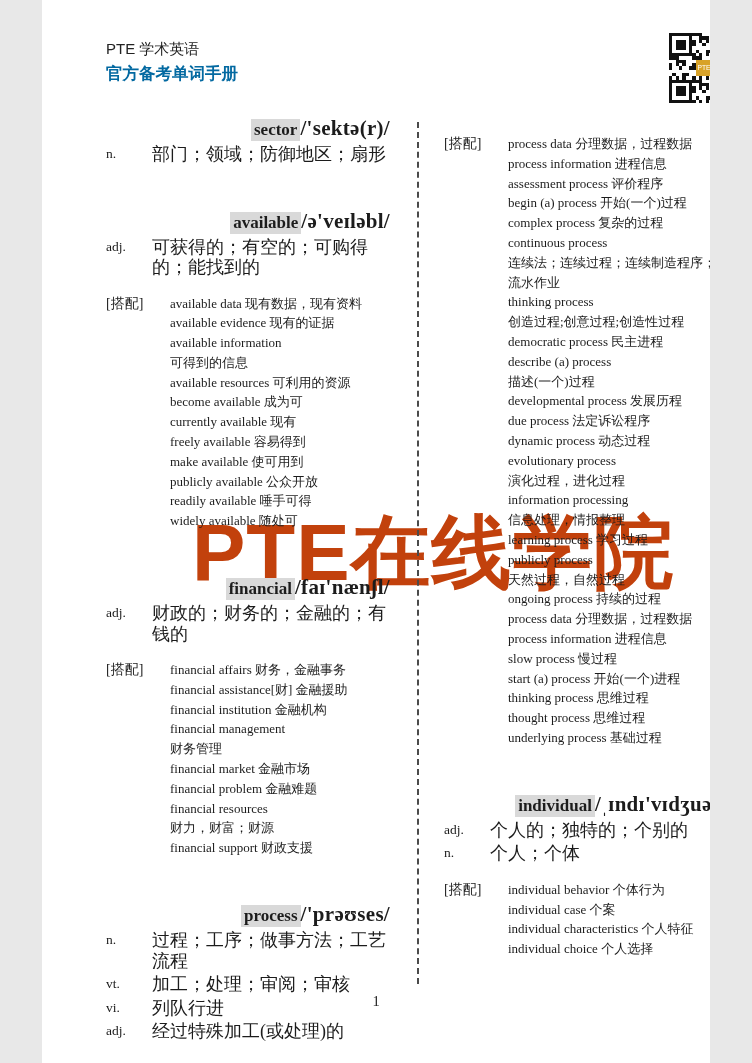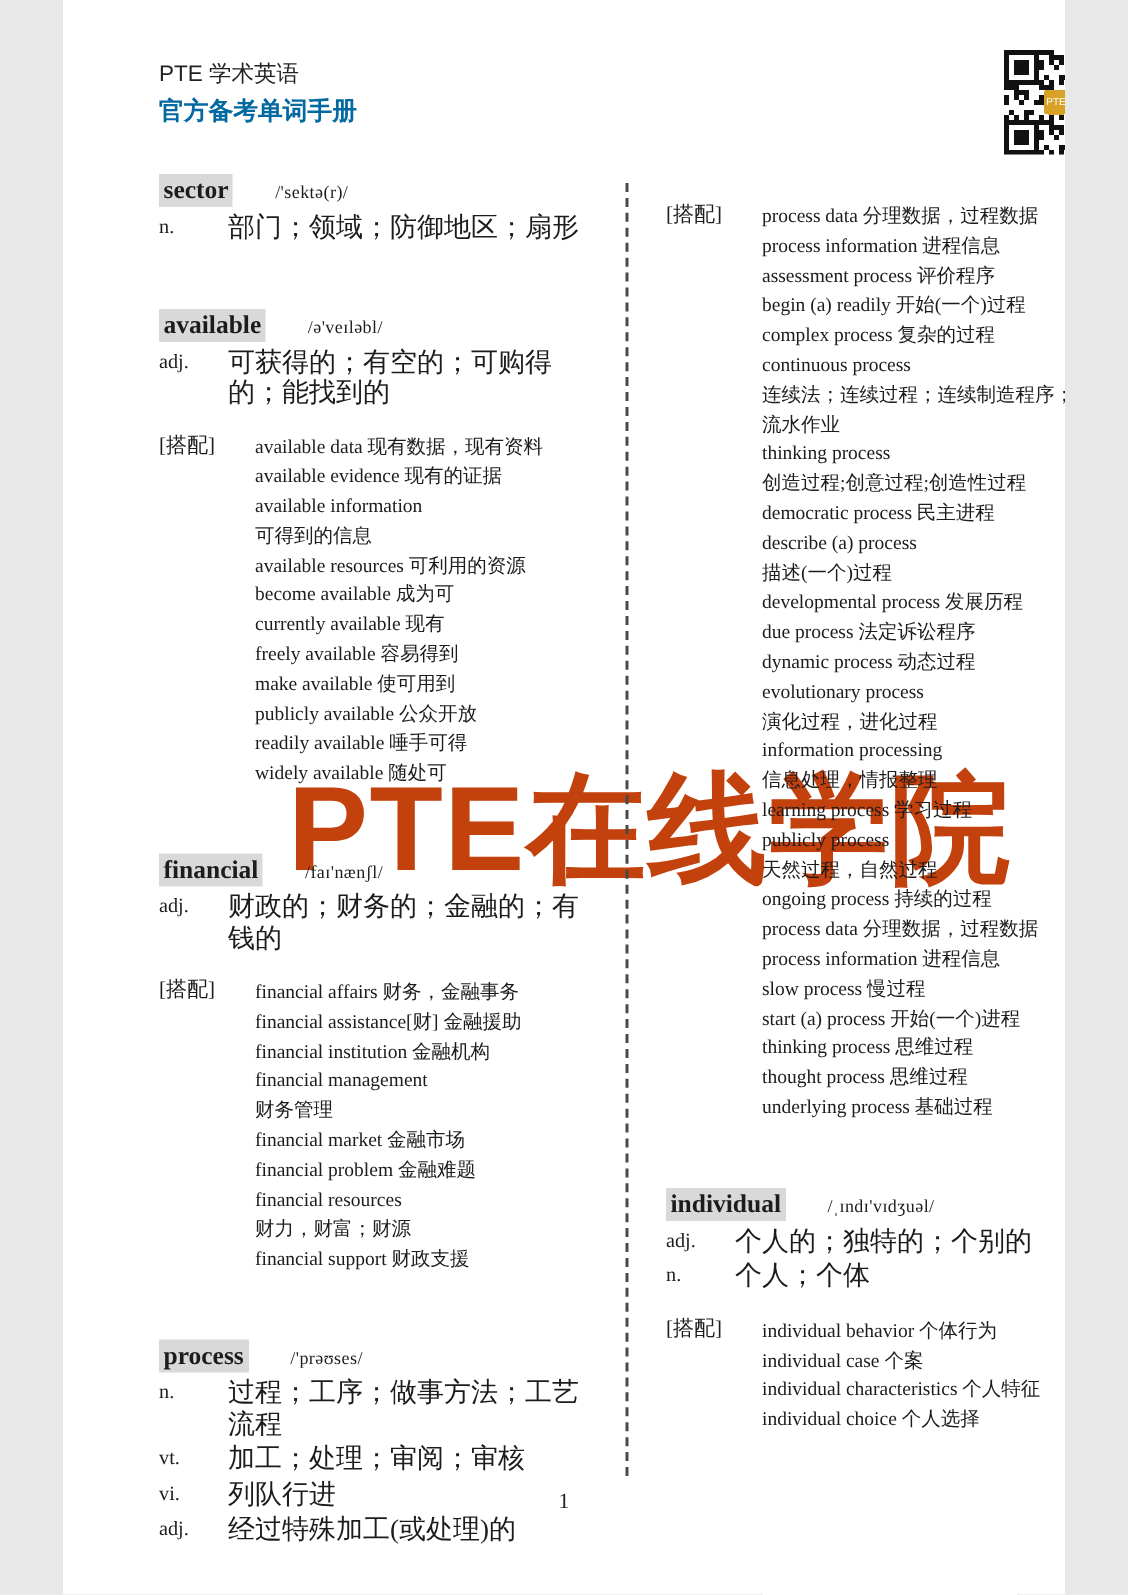--- a/index.html
+++ b/index.html
@@ -35,7 +35,7 @@
   .block-entry { margin-top:44px; }
   .col > :first-child { margin-top:0; }
 
-  .hw-row { display:flex; justify-content:flex-start; align-items:baseline;gap:28px; }
+  .hw-row { display:flex; justify-content:flex-end; align-items:baseline; }
   .hw { font-weight:bold; font-size:17px; background:#d9d9d9; padding:0 3px; line-height:22px; }
   .phon { font-size:12px; letter-spacing:0.3px; }
 

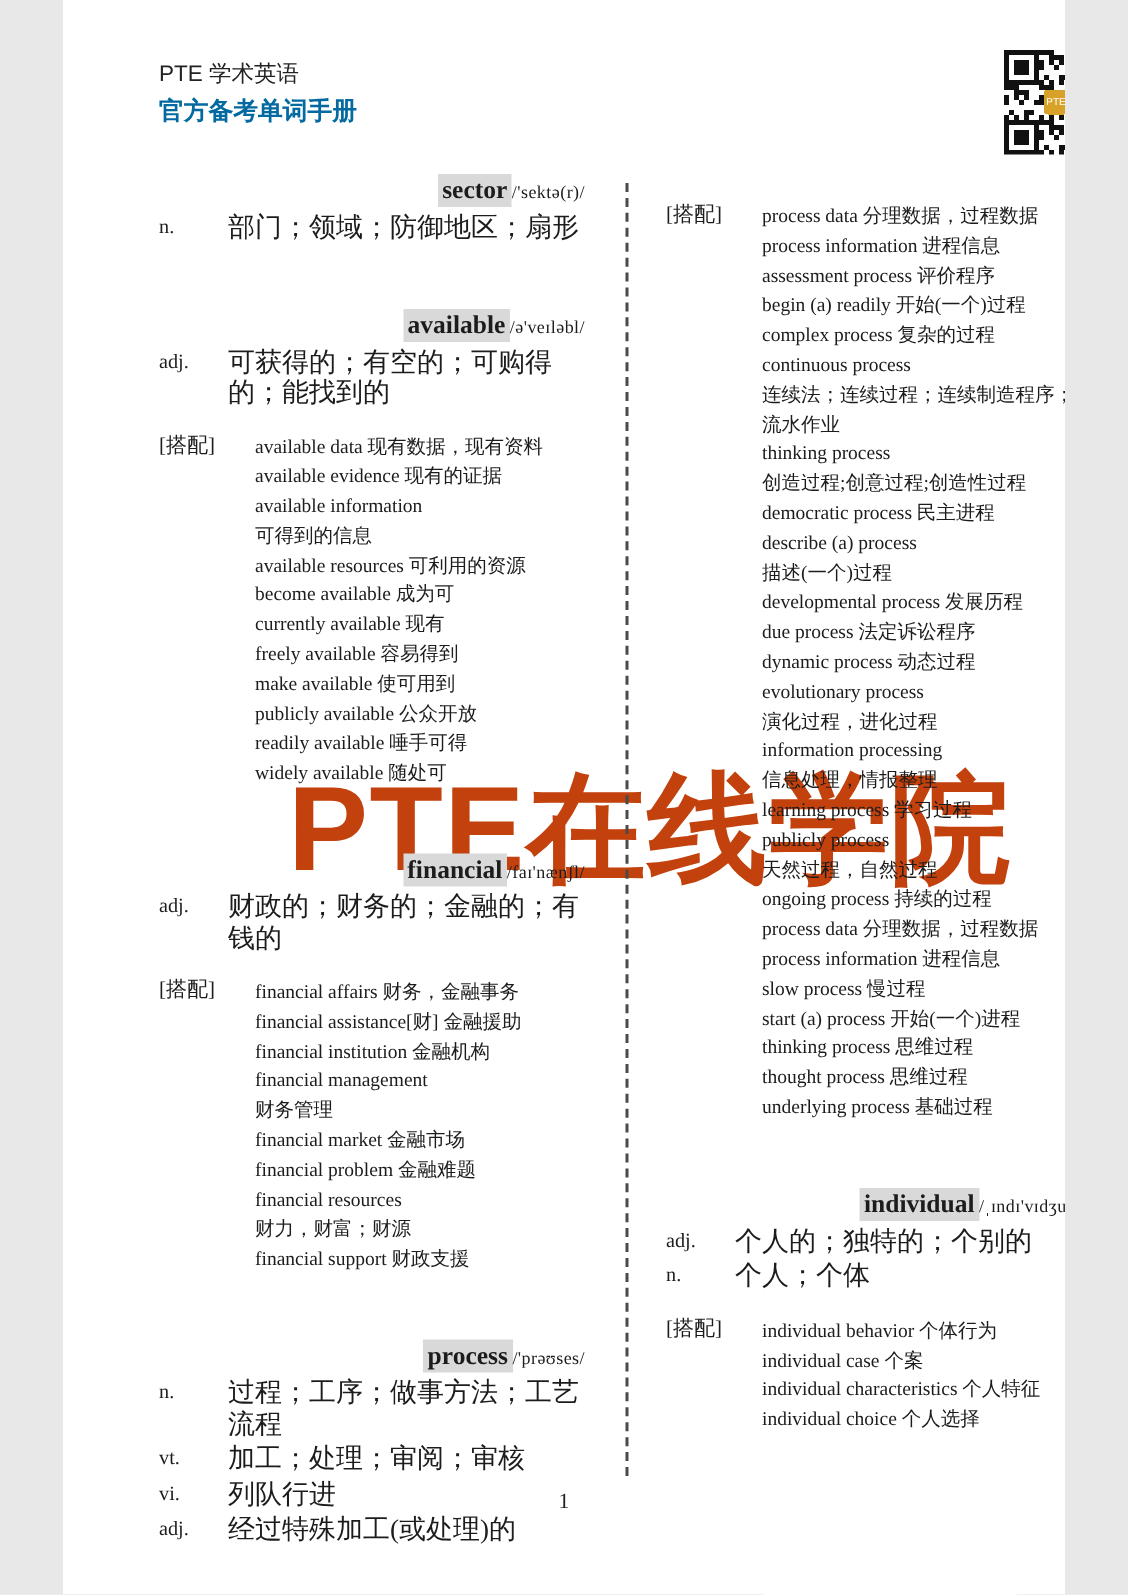--- a/index.html
+++ b/index.html
@@ -37,7 +37,7 @@
 
   .hw-row { display:flex; justify-content:flex-end; align-items:baseline; }
   .hw { font-weight:bold; font-size:17px; background:#d9d9d9; padding:0 3px; line-height:22px; }
-  .phon { font-size:12px; letter-spacing:0.3px; }
+  .phon { font-size:21px; letter-spacing:0.3px;font-weight:bold; }
 
   .def-row { display:flex; margin-top:3px; }
   .pos { width:46px; flex:none; font-size:13.5px; line-height:20.5px; }

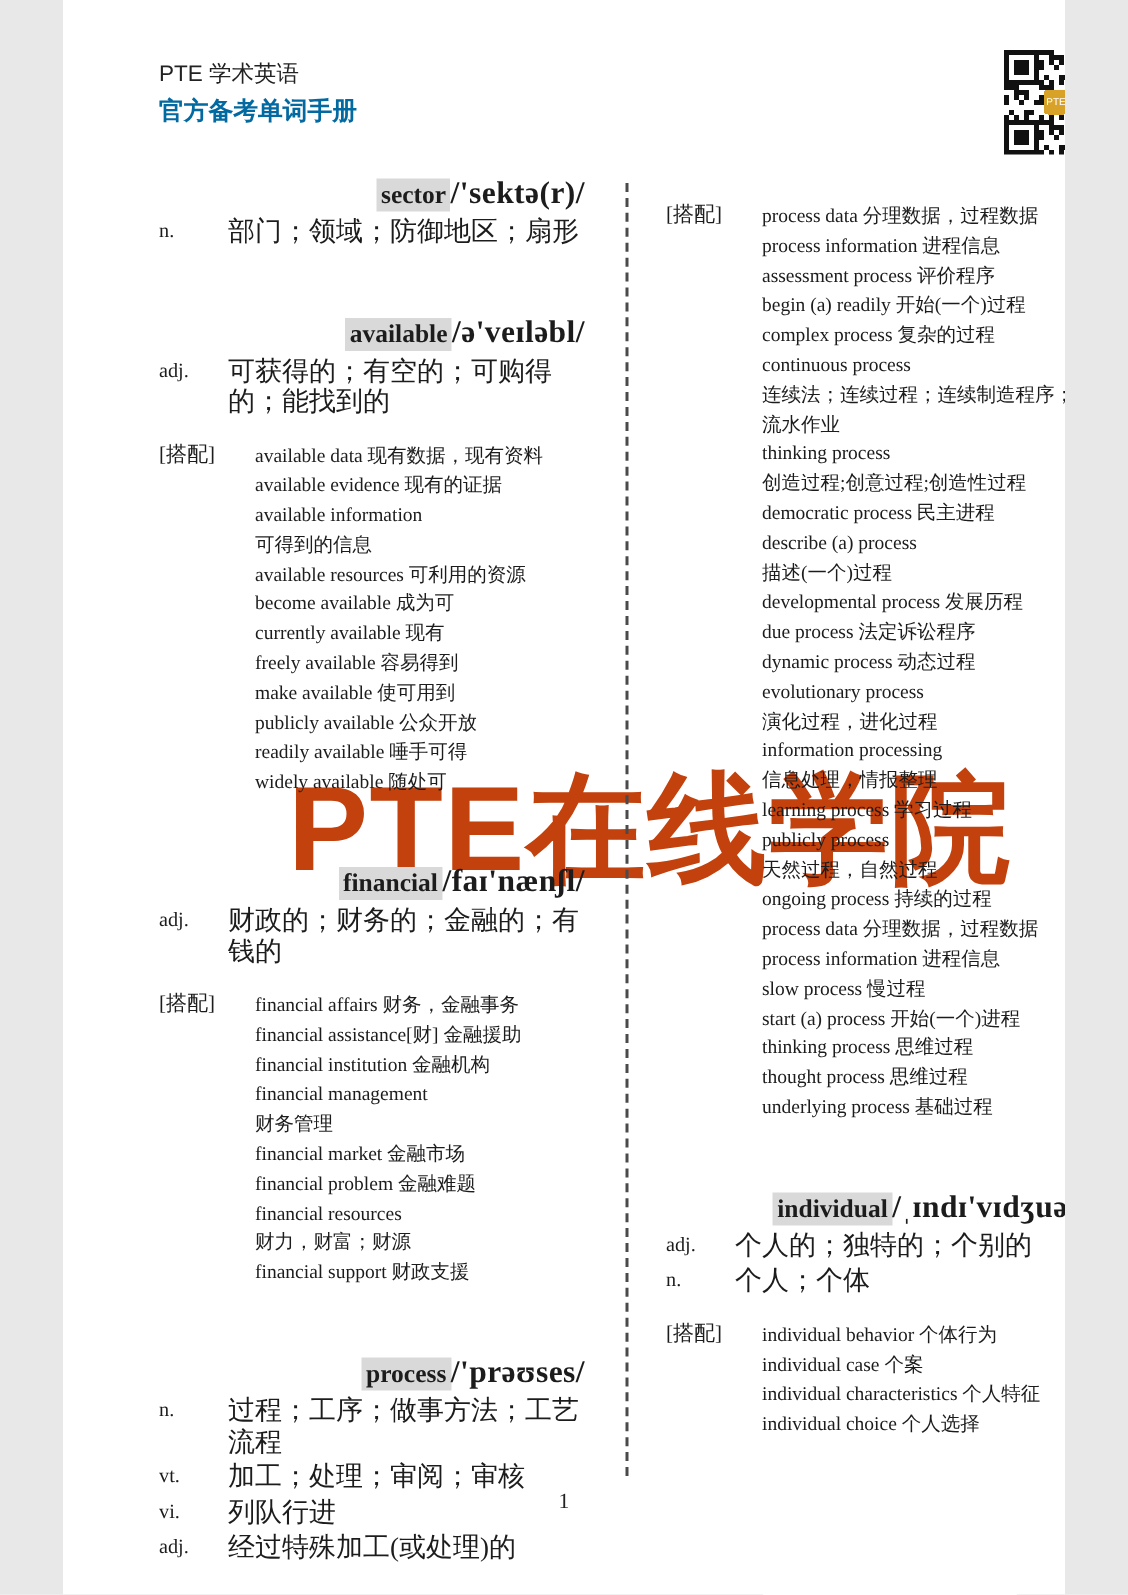--- a/index.html
+++ b/index.html
@@ -271,7 +271,7 @@
           <div class="cline">process data 分理数据，过程数据</div>
           <div class="cline">process information 进程信息</div>
           <div class="cline">assessment process 评价程序</div>
-          <div class="cline">begin (a) readily 开始(一个)过程</div>
+          <div class="cline">begin (a) process 开始(一个)过程</div>
           <div class="cline">complex process 复杂的过程</div>
           <div class="cline">continuous process</div>
           <div class="cline">连续法；连续过程；连续制造程序；</div>

